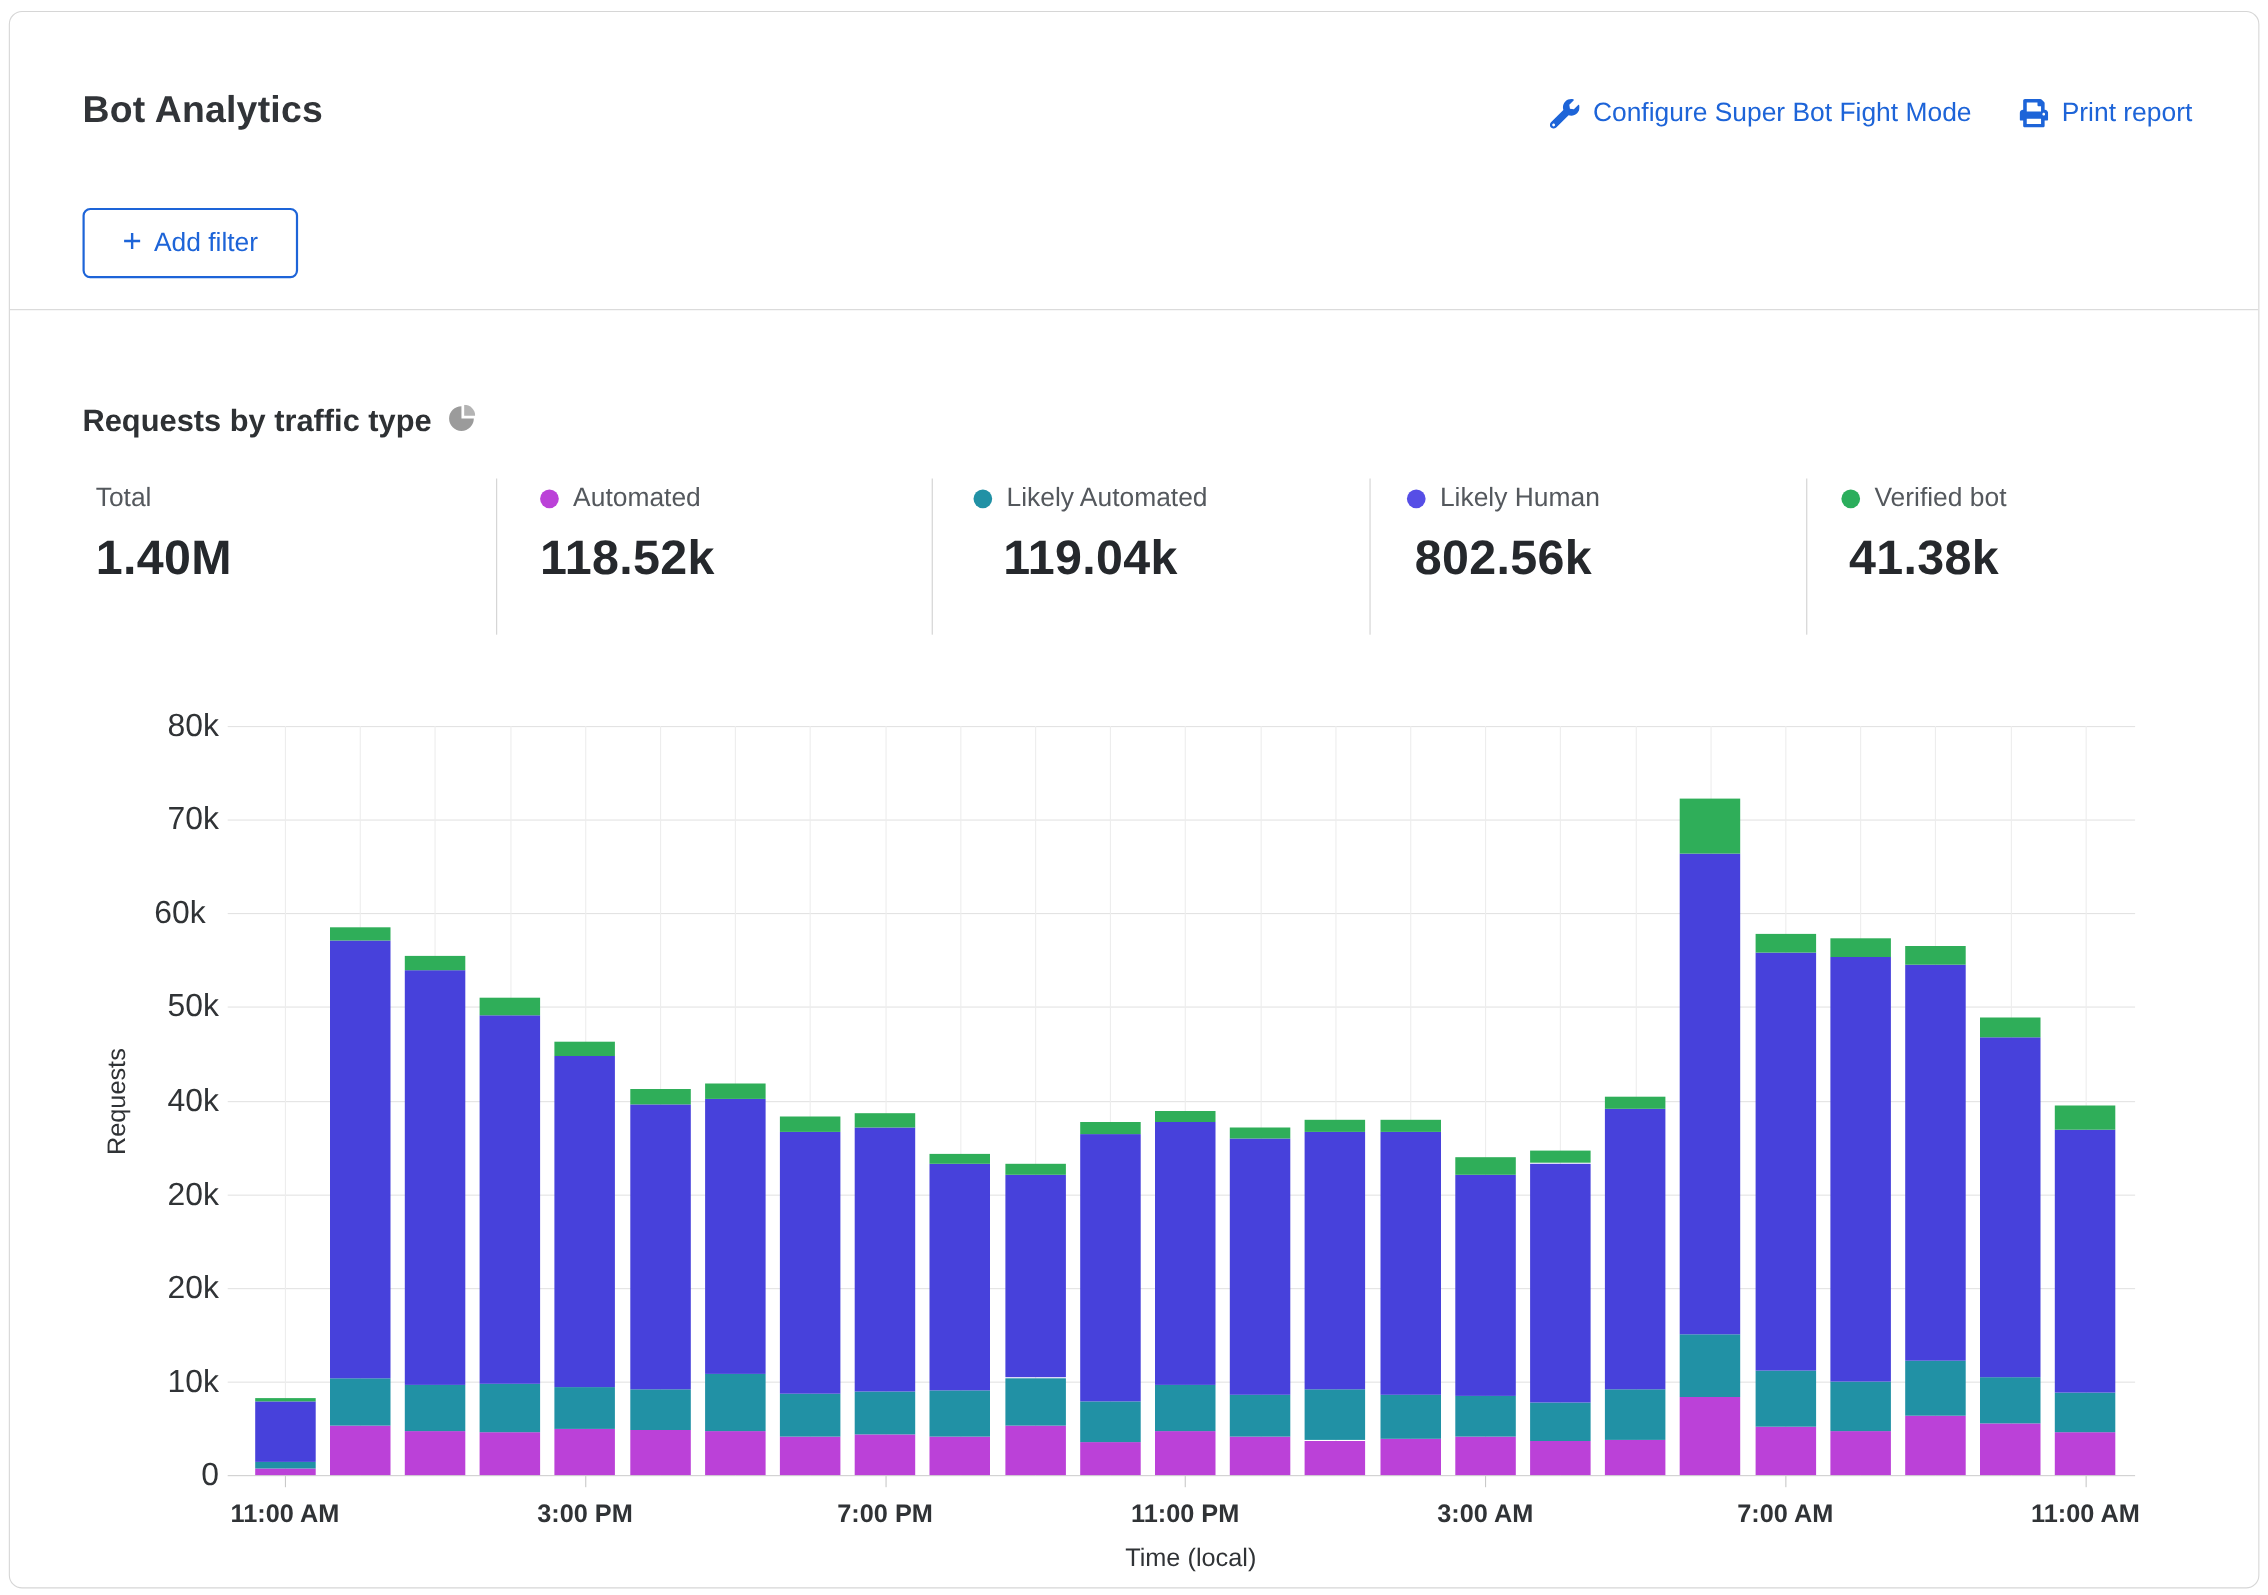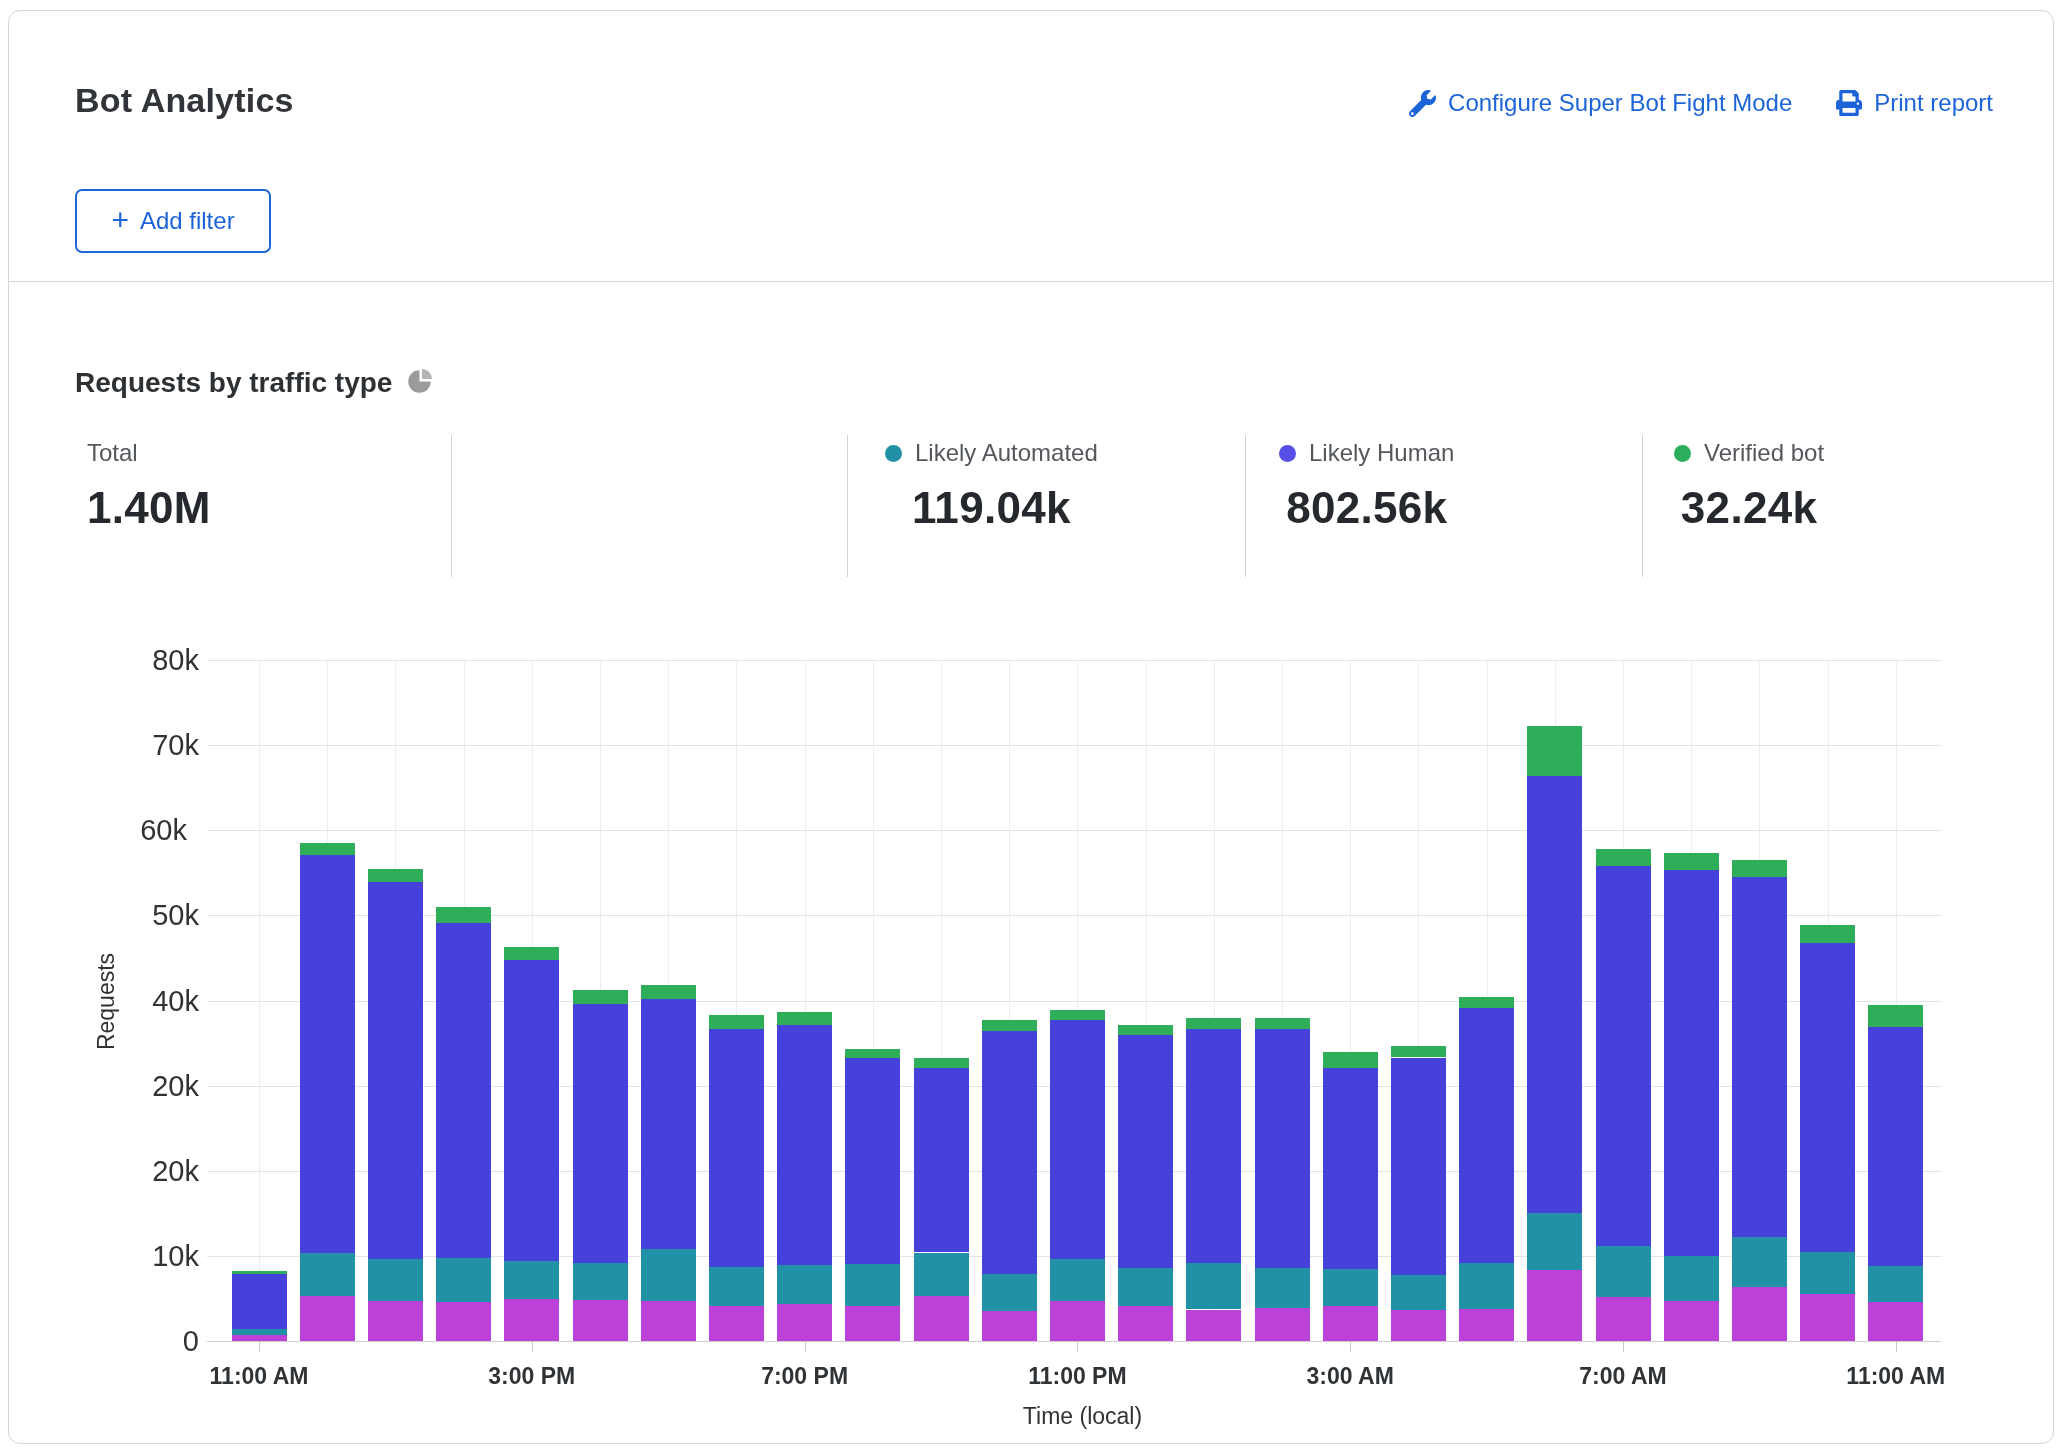--- a/index.html
+++ b/index.html
@@ -120,6 +120,13 @@
       <span class="stat-label">Total</span>
     </div>
     <div class="stat-value">1.40M</div>
+  </div>
+  <div class="stat" style="left:482px">
+    <div class="stat-label-row">
+      <span class="stat-dot" style="background:#bb41d8"></span>
+      <span class="stat-label">Automated</span>
+    </div>
+    <div class="stat-value">118.52k</div>
   </div>
   <div class="stat" style="left:876px">
     <div class="stat-label-row">

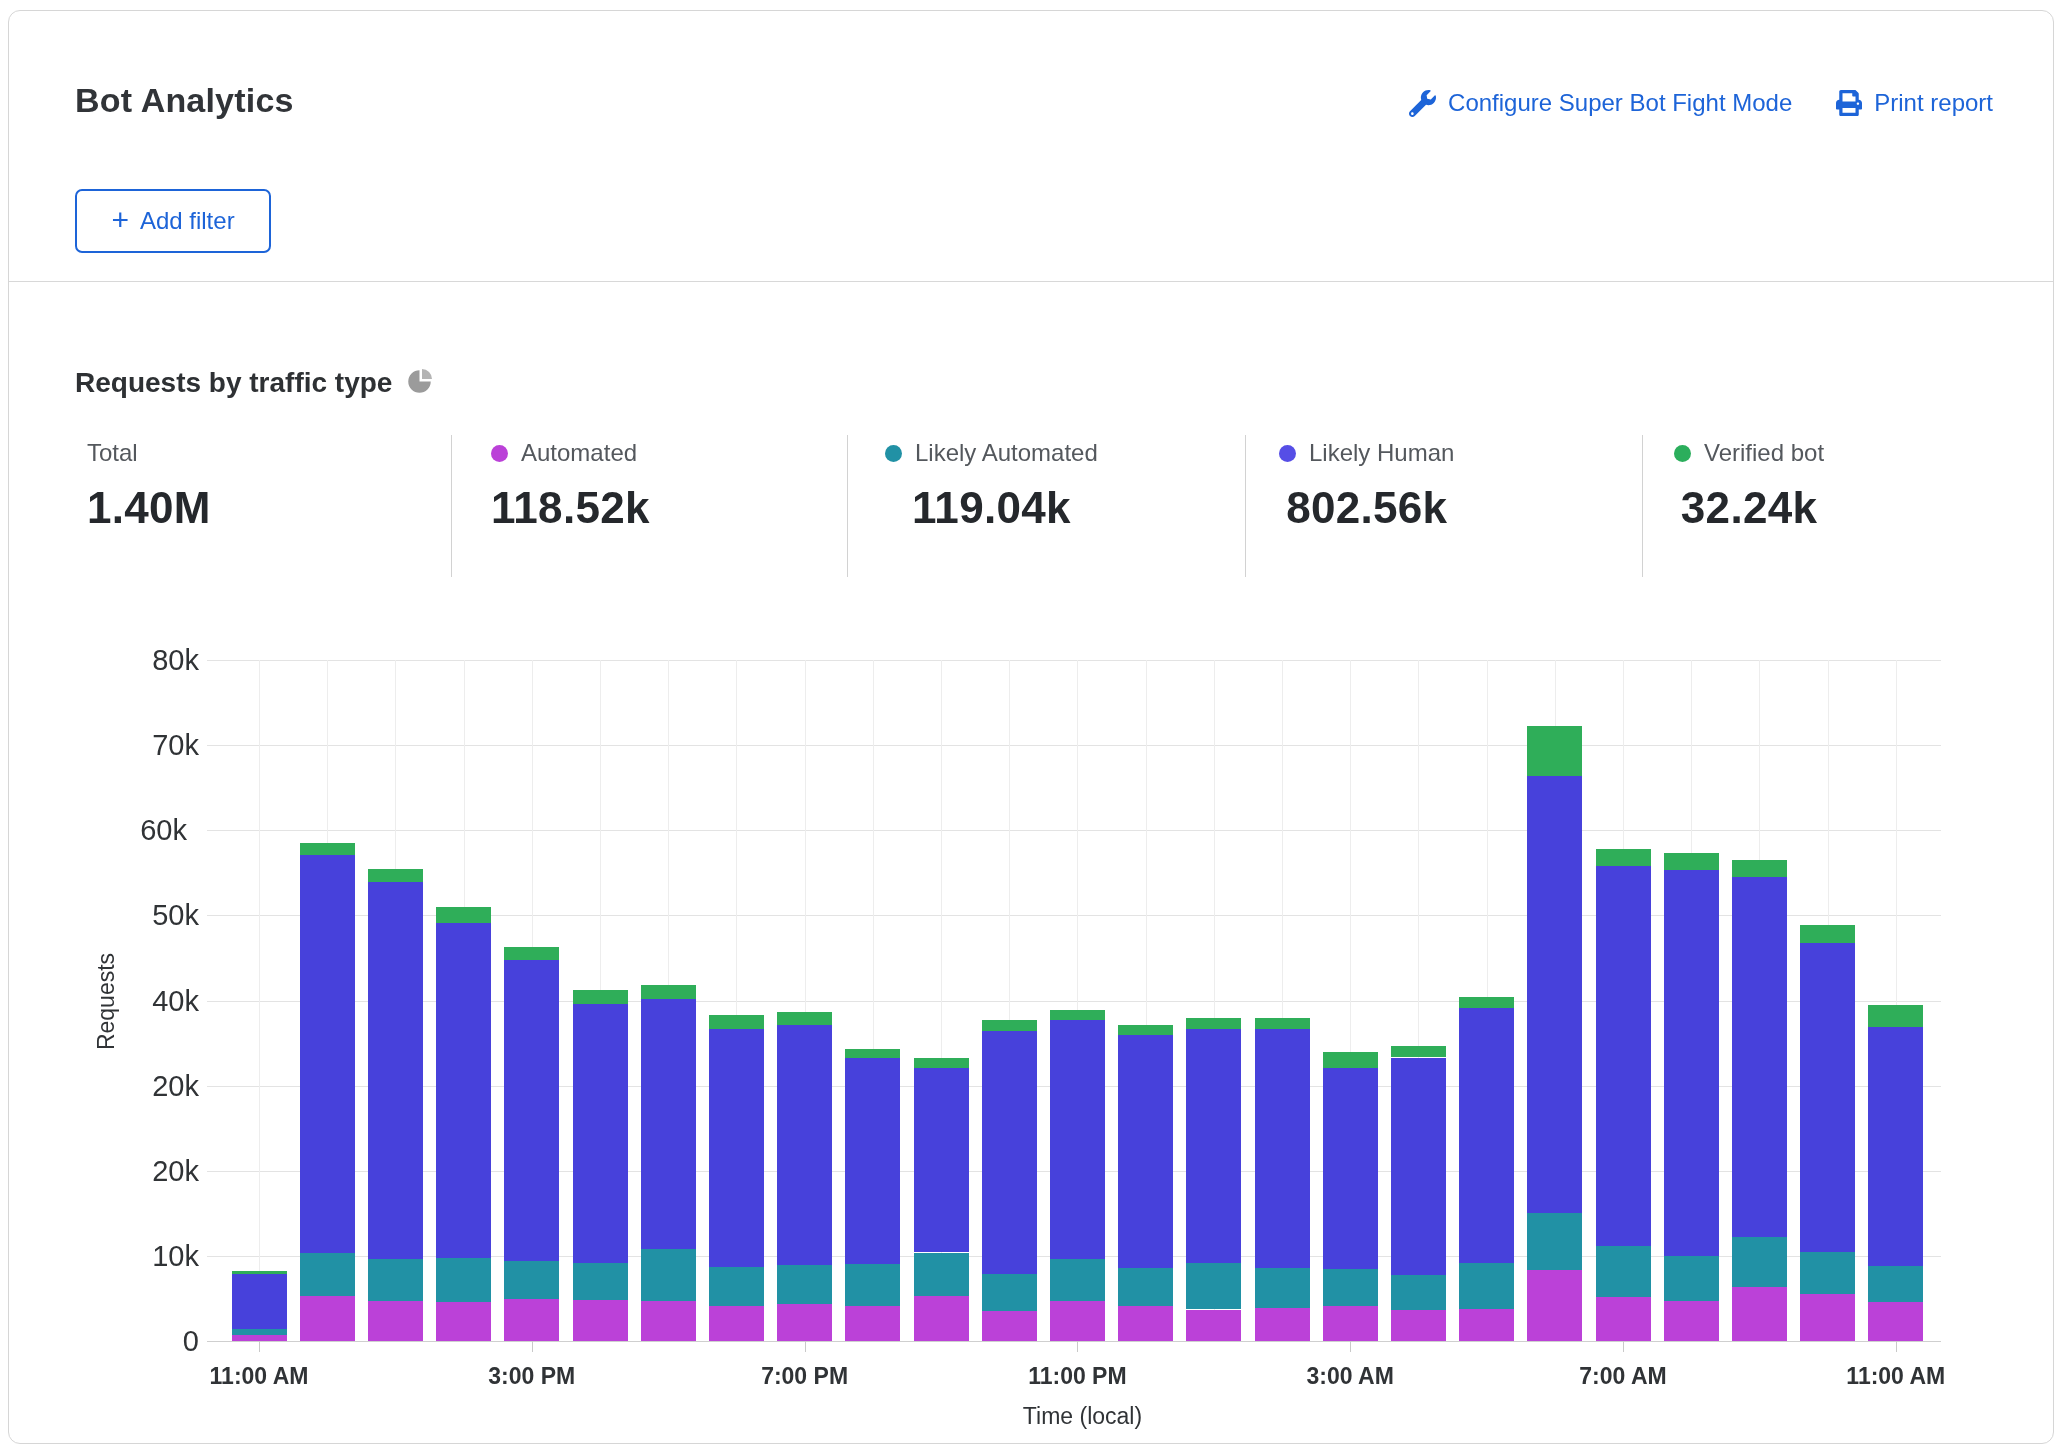--- a/index.html
+++ b/index.html
@@ -147,7 +147,7 @@
       <span class="stat-dot" style="background:#2bae5c"></span>
       <span class="stat-label">Verified bot</span>
     </div>
-    <div class="stat-value">32.24k</div>
+    <div class="stat-value">41.38k</div>
   </div>
   <div class="stat-divider" style="left:442px"></div>
   <div class="stat-divider" style="left:838px"></div>

